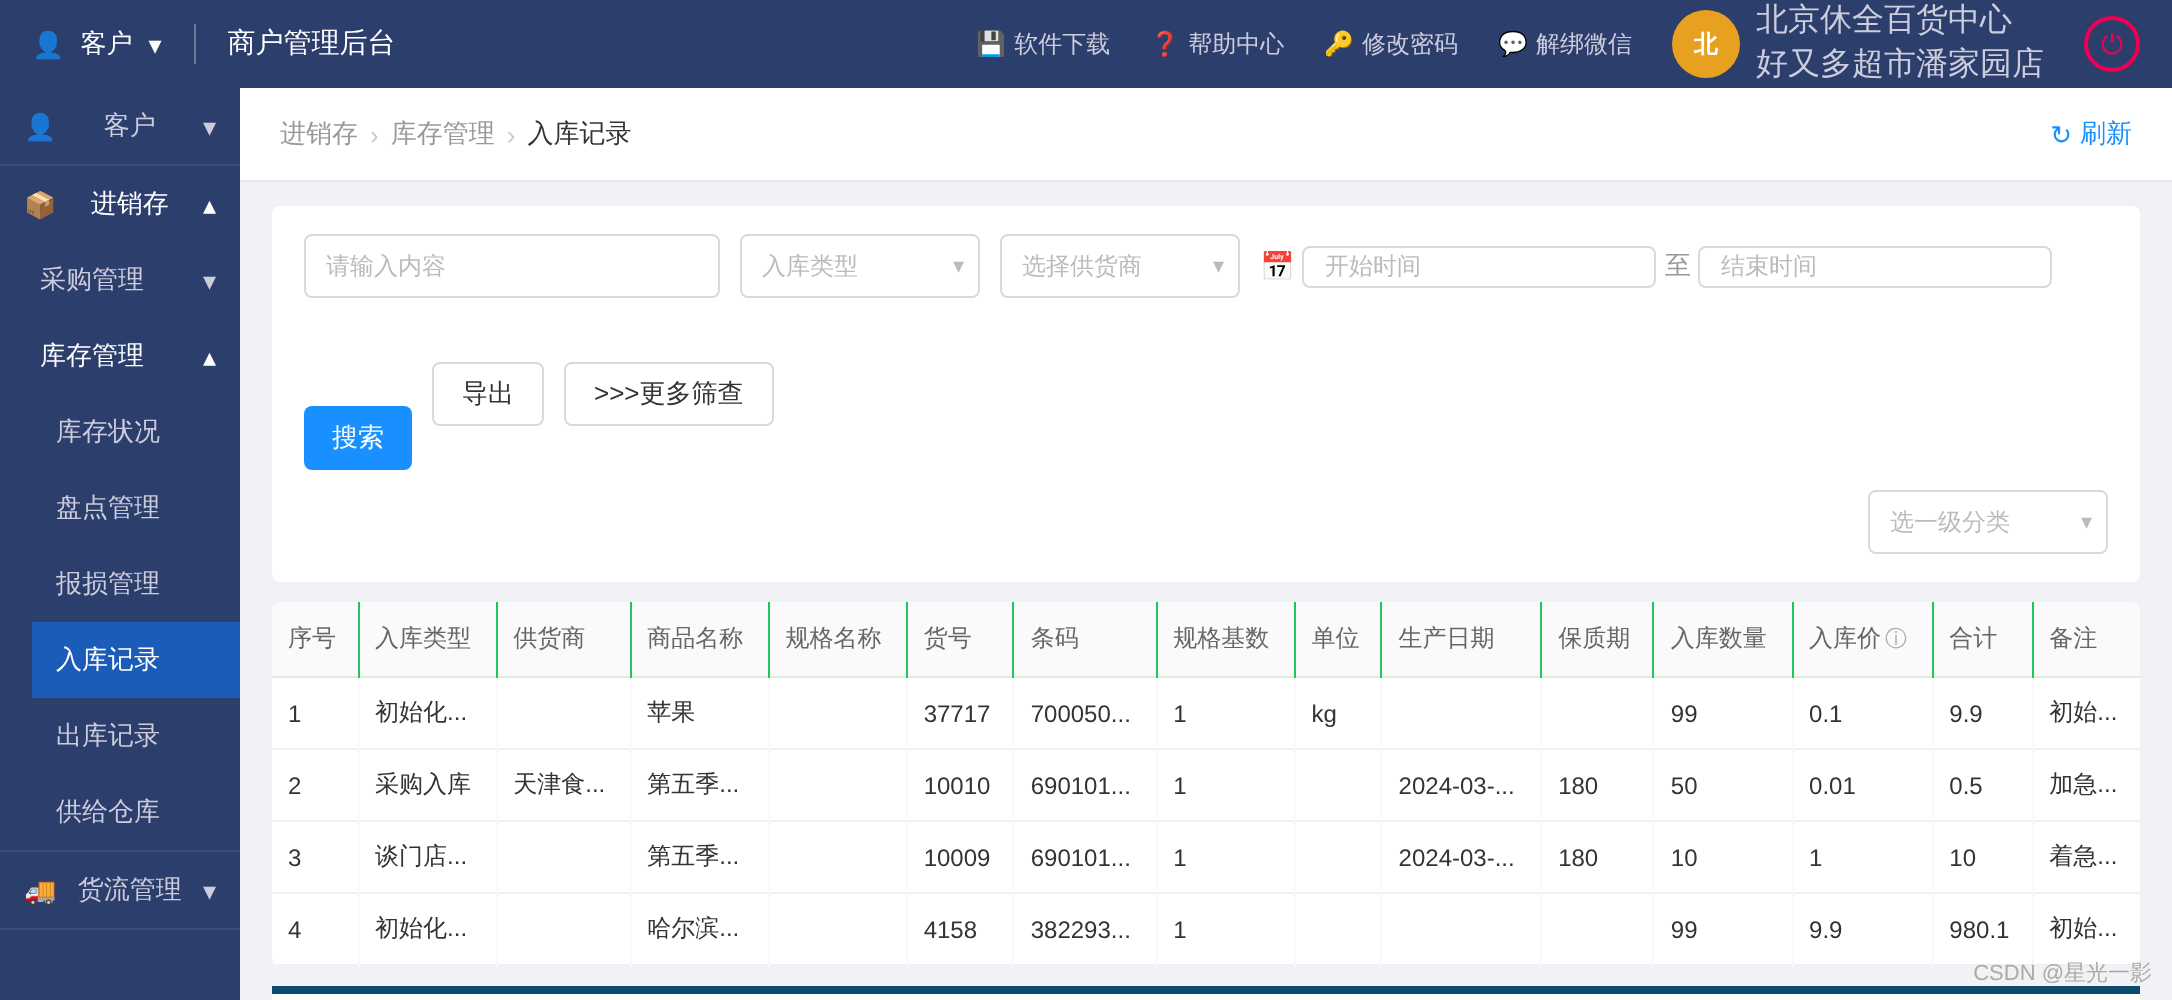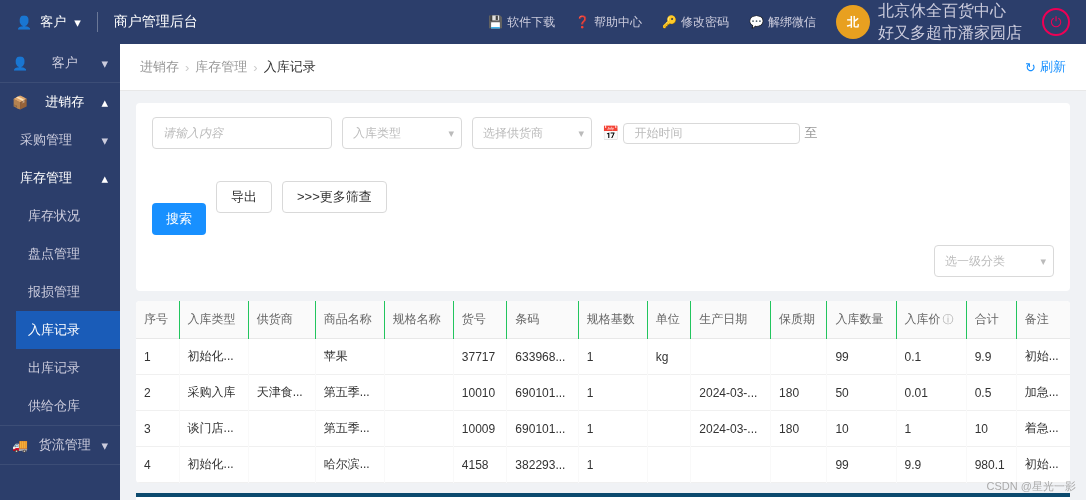--- a/index.html
+++ b/index.html
@@ -46,7 +46,7 @@
     .filter-row:last-child { margin-bottom: 0; justify-content: flex-end; }
     .filter-input { height: 32px; border: 1px solid #d9d9d9; border-radius: 4px; padding: 0 10px; font-size: 12px; color: #333; outline: none; background: #fff; }
     .filter-input::placeholder { color: #bbb; }
-    .filter-input-wide { width: 180px; font-style: italic; }
+    .filter-input-wide { width: 208px; }
     .select-wrapper { position: relative; display: inline-block; }
     .select-wrapper select { height: 32px; border: 1px solid #d9d9d9; border-radius: 4px; padding: 0 28px 0 10px; font-size: 12px; color: #bbb; background: #fff; appearance: none; cursor: pointer; min-width: 120px; outline: none; }
     .select-wrapper::after { content: "▾"; position: absolute; right: 8px; top: 50%; transform: translateY(-50%); color: #bbb; pointer-events: none; font-size: 11px; }

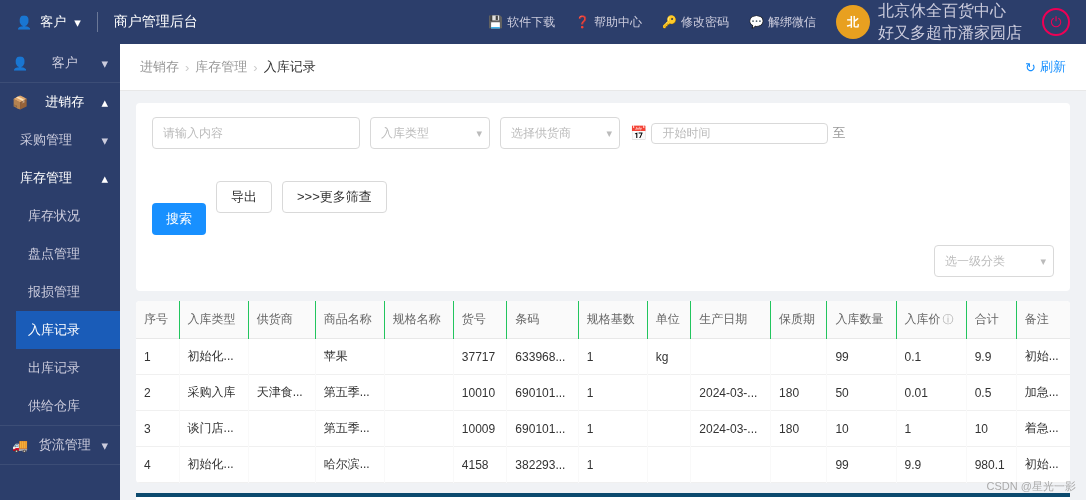--- a/index.html
+++ b/index.html
@@ -219,6 +219,7 @@
           <span style="color:#bbb; font-size:14px;">📅</span>
           <input type="text" placeholder="开始时间" style="">
           <span class="date-sep">至</span>
+          <input type="text" placeholder="结束时间" style="">
         </div>
       </div>
       <div class="filter-row">

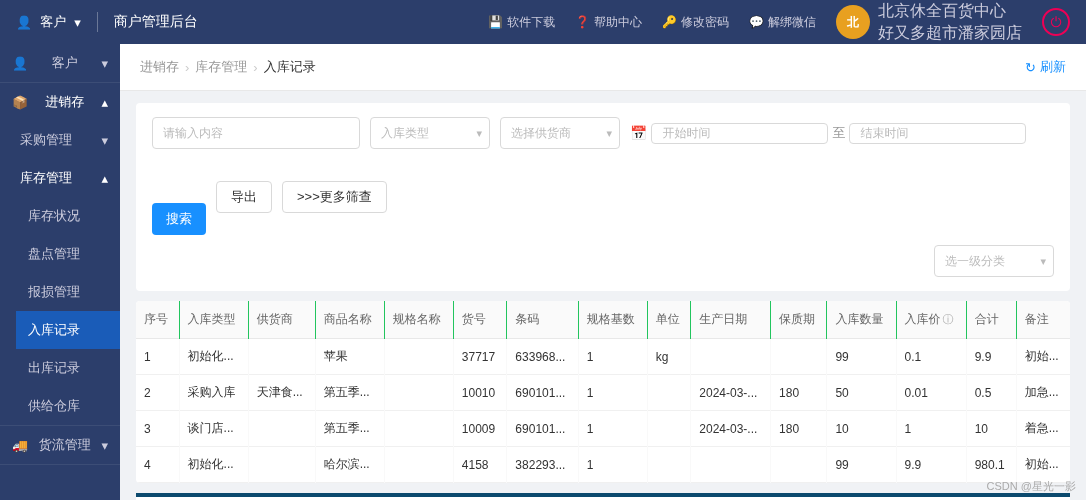--- a/index.html
+++ b/index.html
@@ -276,7 +276,7 @@
               <td>苹果</td>
               <td></td>
               <td>37717</td>
-              <td>633968...</td>
+              <td>700050...</td>
               <td>1</td>
               <td>kg</td>
               <td></td>

